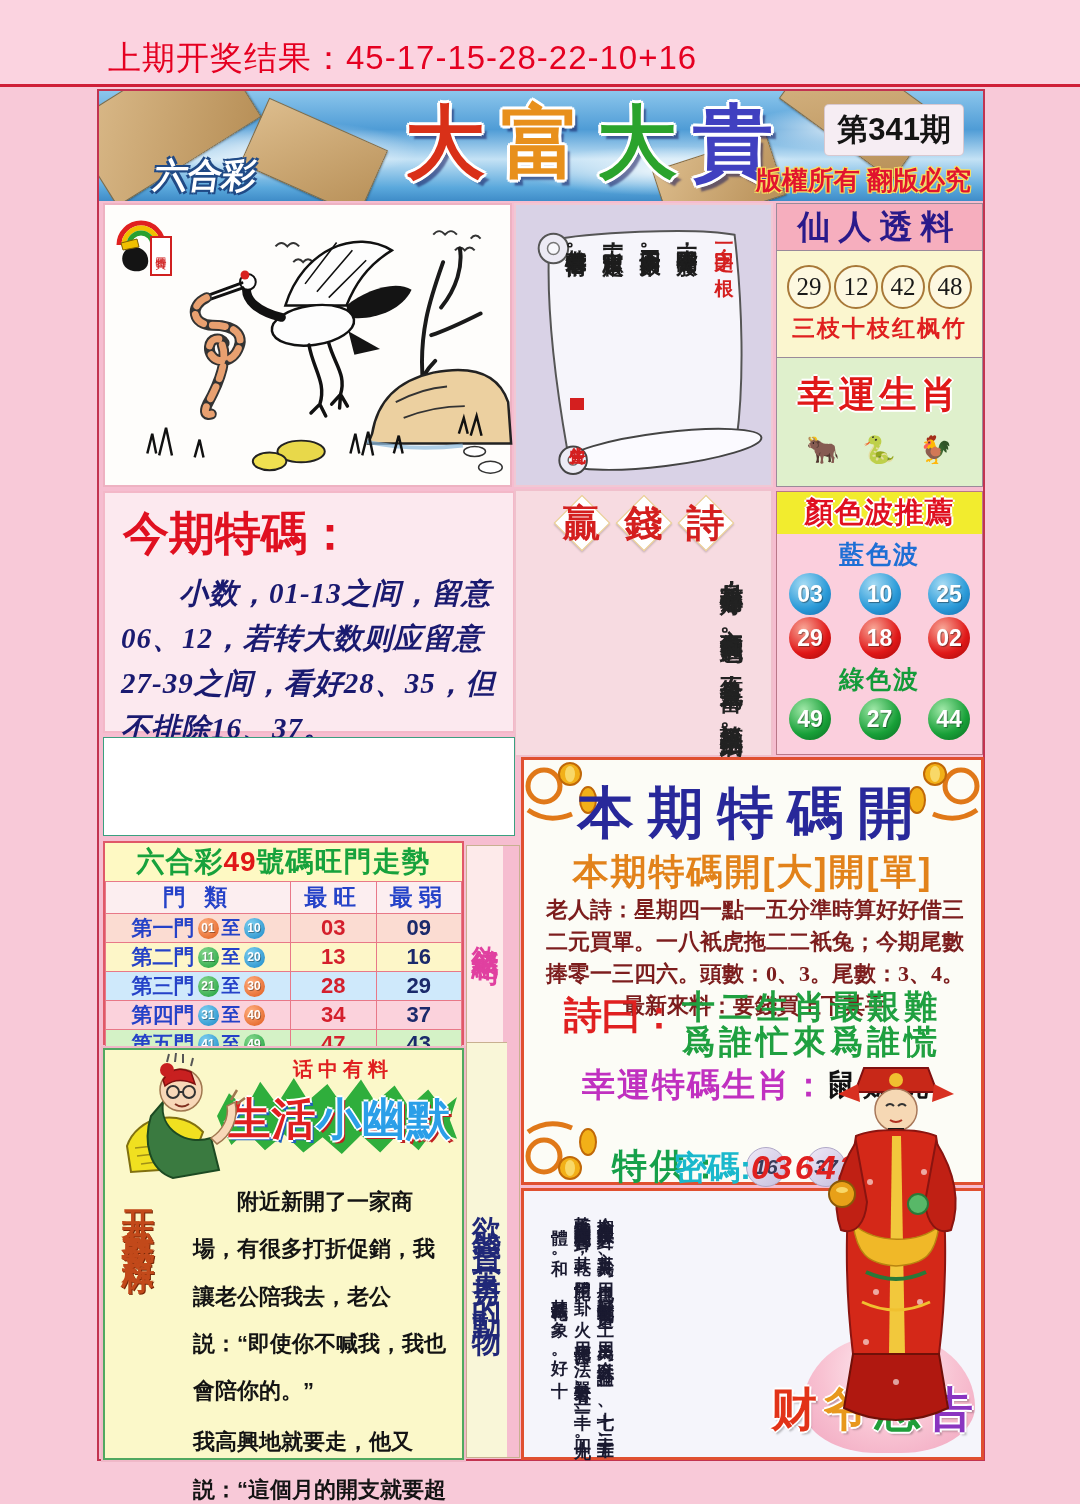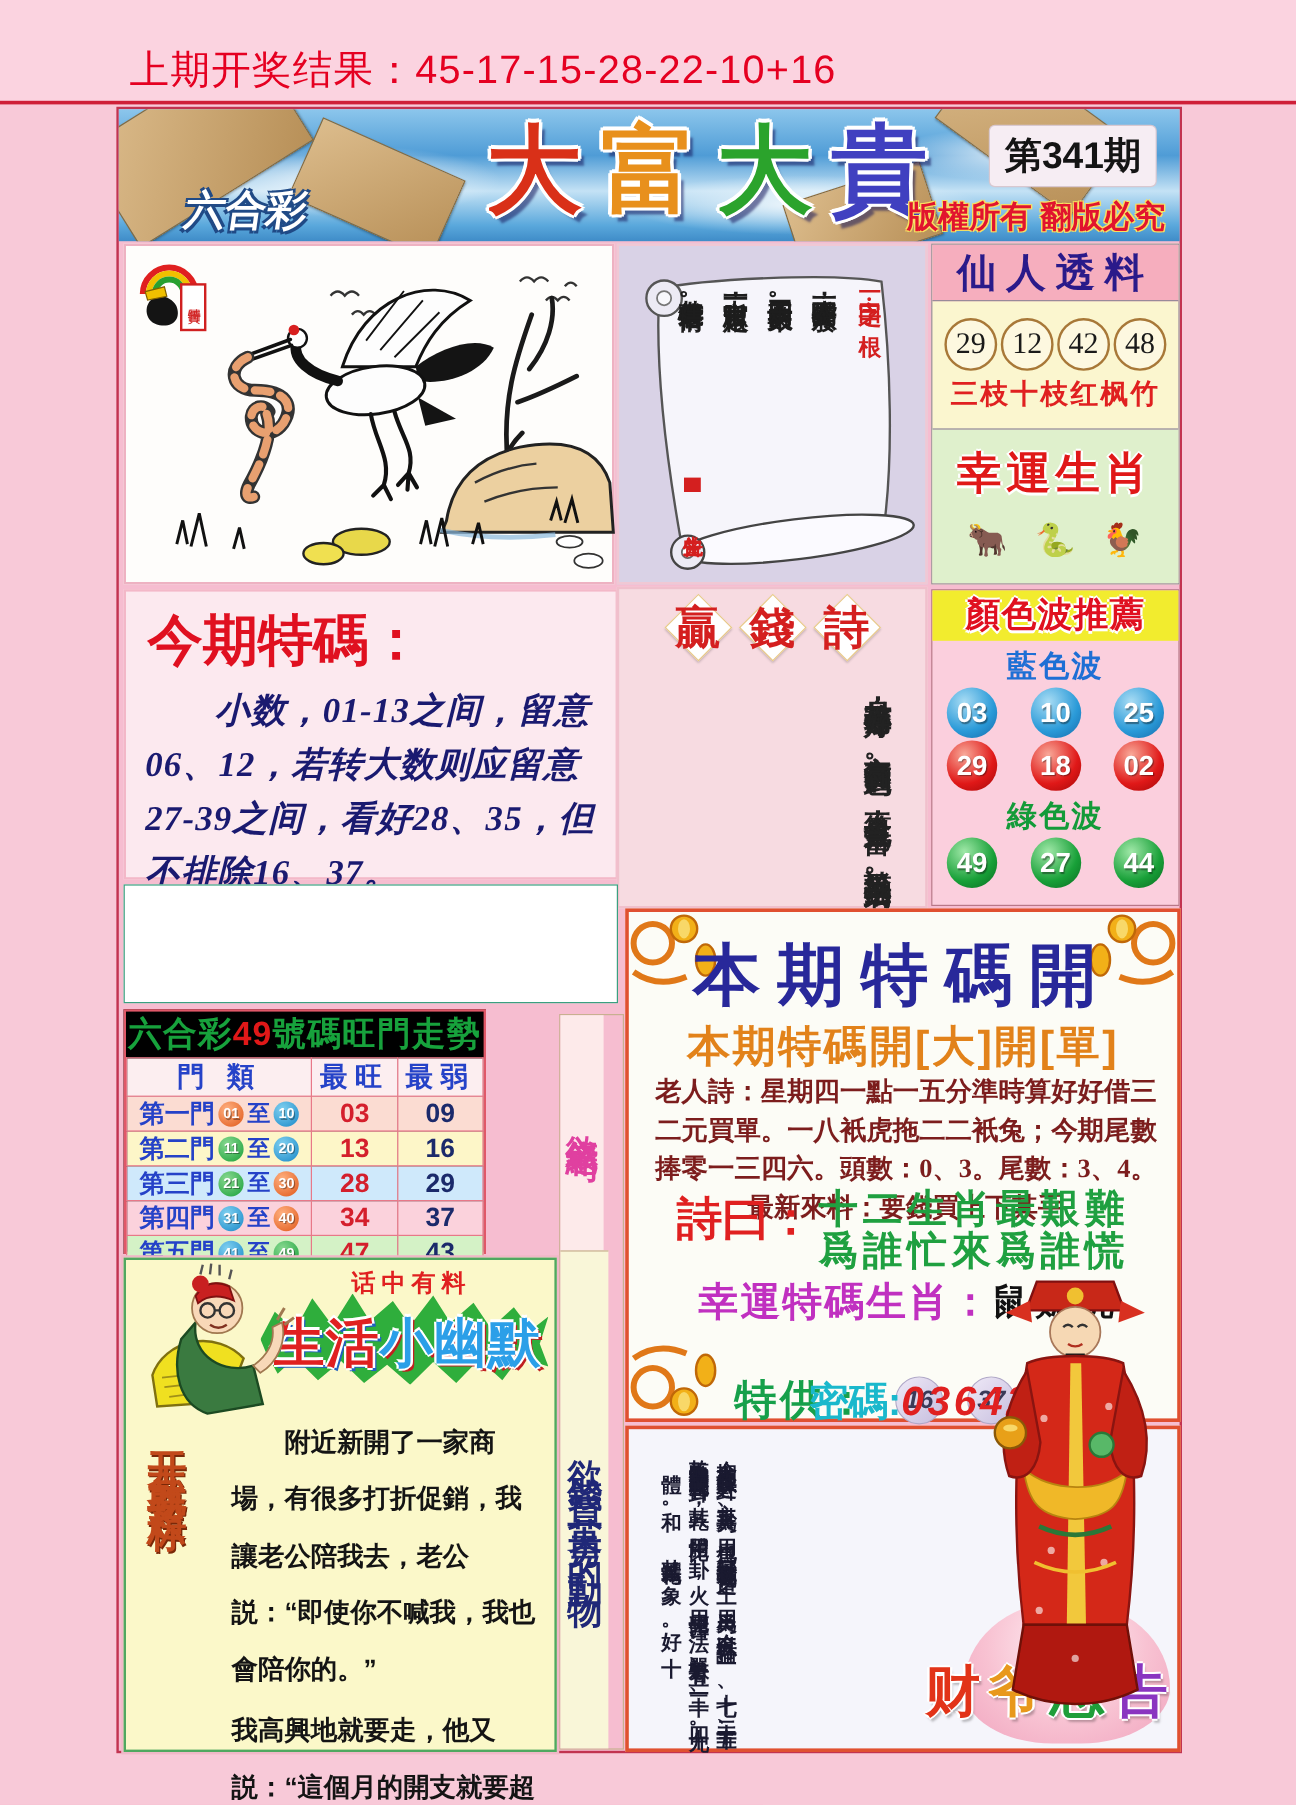--- a/index.html
+++ b/index.html
@@ -89,7 +89,7 @@
   .emptybox { left:103px; top:737px; width:412px; height:99px; background:#fff; border:1px solid #3aa080; }
 
   
-  .trend { left:103px; top:841px; width:302px; height:204px; border:2px solid #e05868; background:#000000; }
+  .trend { left:103px; top:841px; width:361px; height:204px; border:2px solid #e05868; background:#fef9c3; }
   .trend-title { height:38px; line-height:38px; text-align:center; font-size:28px; font-weight:900; color:#17a23c; letter-spacing:1px; }
   .trend-title .rednum { color:#e01818; }
   .trend table { width:100%; border-collapse:collapse; }

